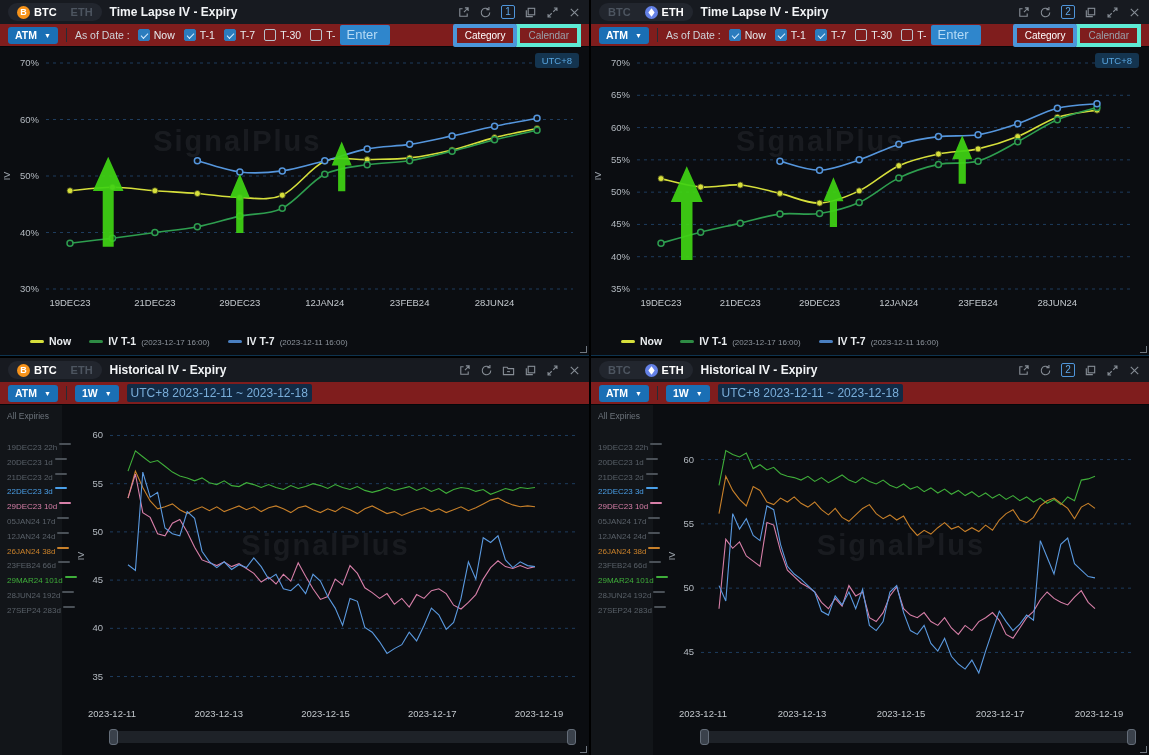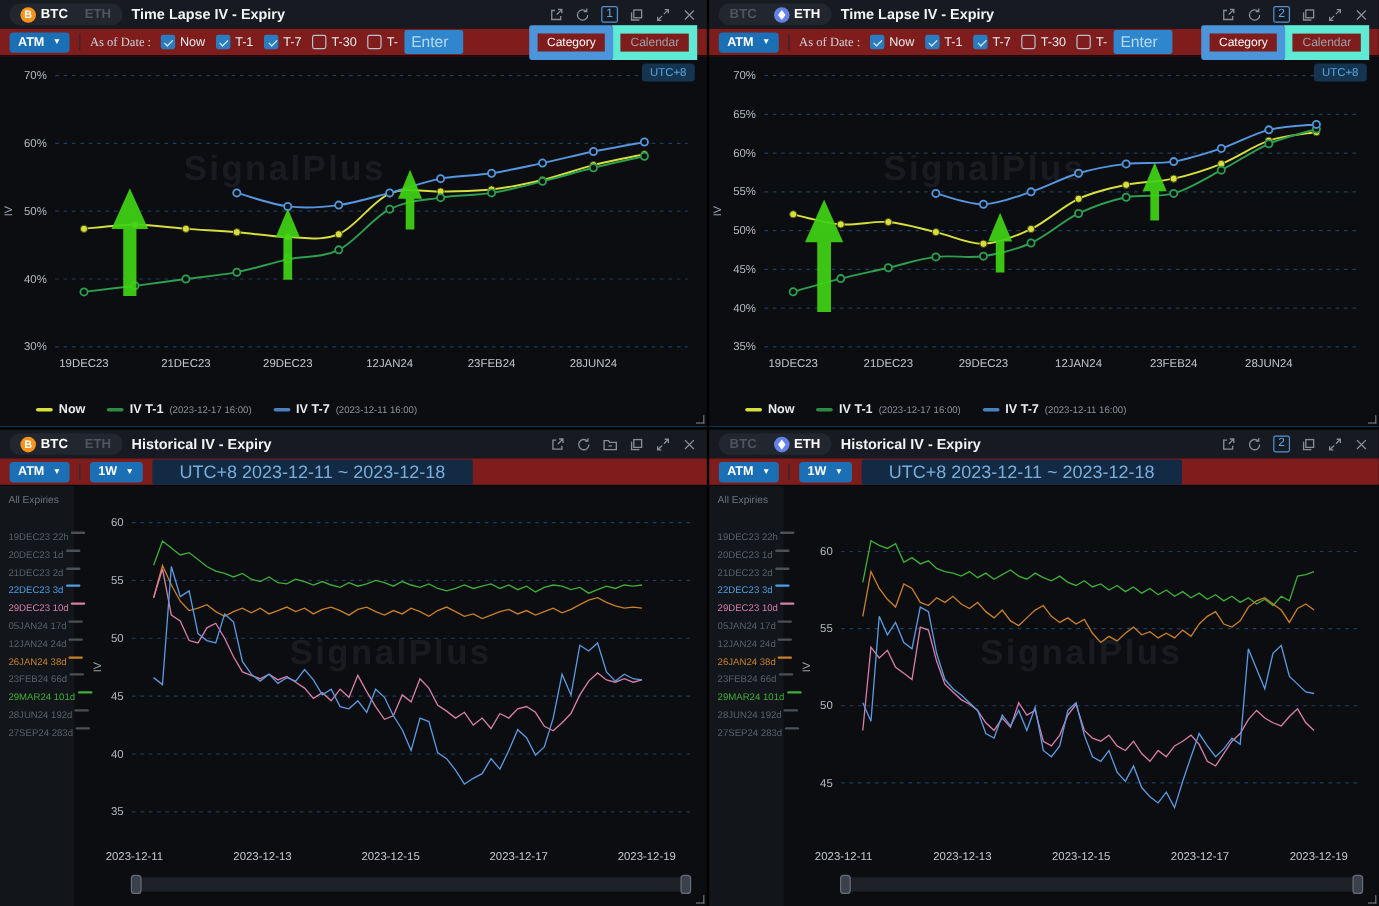--- a/index.html
+++ b/index.html
@@ -30,7 +30,7 @@
   .dd { background:#1a6fb5; color:#fff; font-weight:bold; font-size:10.5px; height:17px; border-radius:3px; display:flex; align-items:center; gap:7px; padding:0 7px; cursor:pointer; flex:0 0 auto;}
   .dd .caret { font-size:7px; }
   .tsep { width:1px; height:14px; background:#272c35; }
-  .aslabel { color:#cfd4da; white-space:nowrap;font-family:Liberation Serif, serif; }
+  .aslabel { color:#cfd4da; white-space:nowrap; }
   .cbrow { display:flex; align-items:center; gap:9px; }
   .cb { display:flex; align-items:center; gap:4px; cursor:pointer; color:#e8ebee; font-size:10.5px; }
   .box { width:12px; height:12px; border-radius:2px; border:1px solid #b9c2cc; position:relative; }

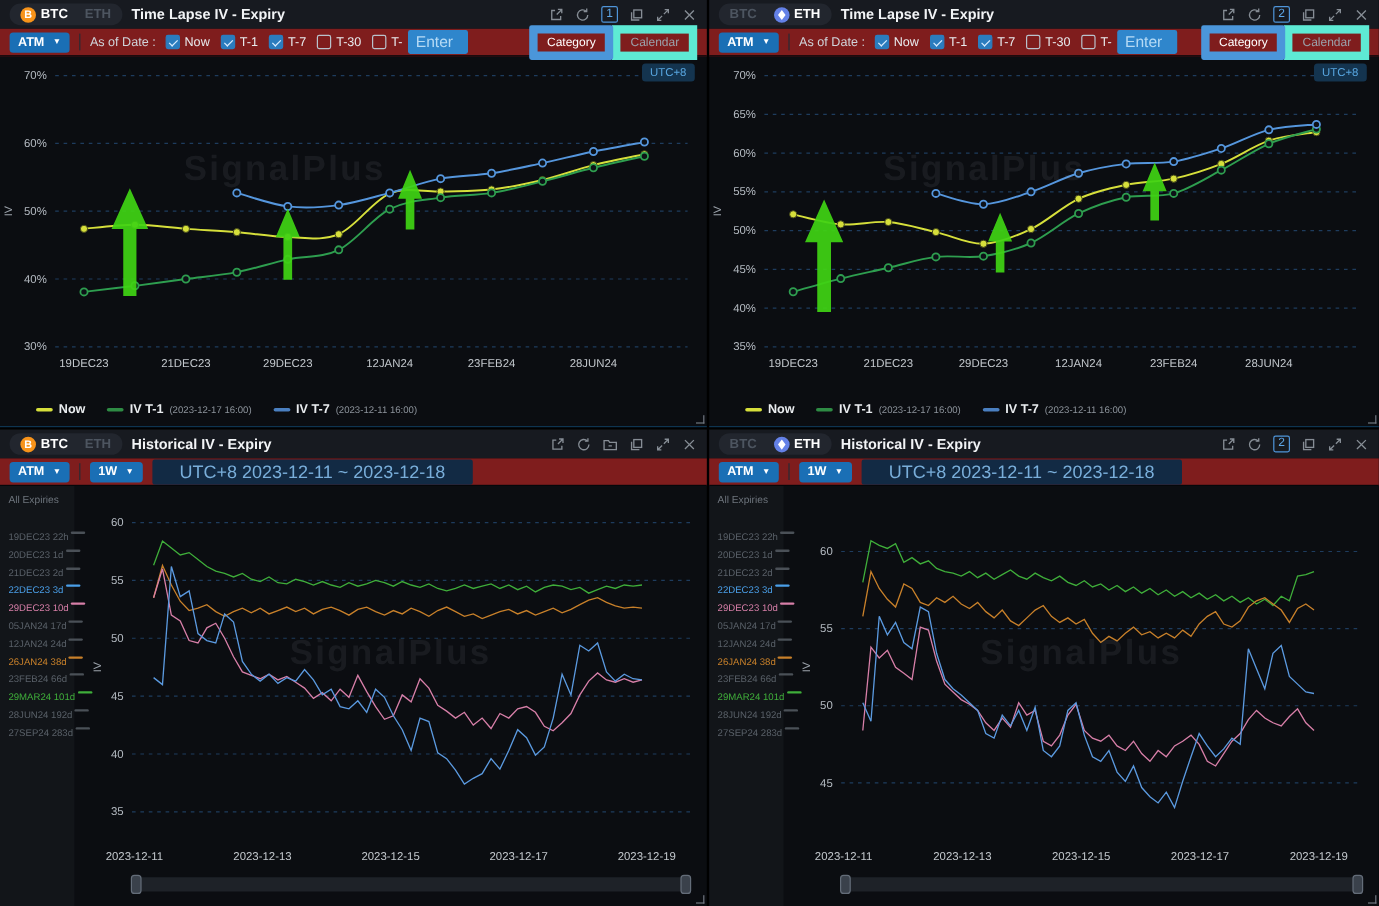--- a/index.html
+++ b/index.html
@@ -39,7 +39,7 @@
     border-left:1.5px solid #d8ecff; border-bottom:1.5px solid #d8ecff; transform:rotate(-45deg); }
   .enterbox { background:#2f86cc; color:#b5daf5; font-size:13px; padding:2px 12px 3px 6px; border-radius:2px; margin-left:-3px; cursor:text; }
   .vbtns { margin-left:auto; display:flex; }
-  .vbtn { font-size:10px; padding:2px 8px; background:transparent; border:7px solid #5eead4; color:#9aa1aa; cursor:pointer; font-family:inherit; }
+  .vbtn { font-size:10px; padding:2px 8px; background:transparent; border:4px solid #5eead4; color:#9aa1aa; cursor:pointer; font-family:inherit; }
   .vbtn.active { border-color:#4b96da; color:#fff; position:relative; z-index:1; border-radius:2px; }
   .vbtn + .vbtn { margin-left:-1px; }
   .daterange { color:#79aeda; background:#122a44; padding:2px 23px; border-radius:2px; font-size:15px; white-space:nowrap; }

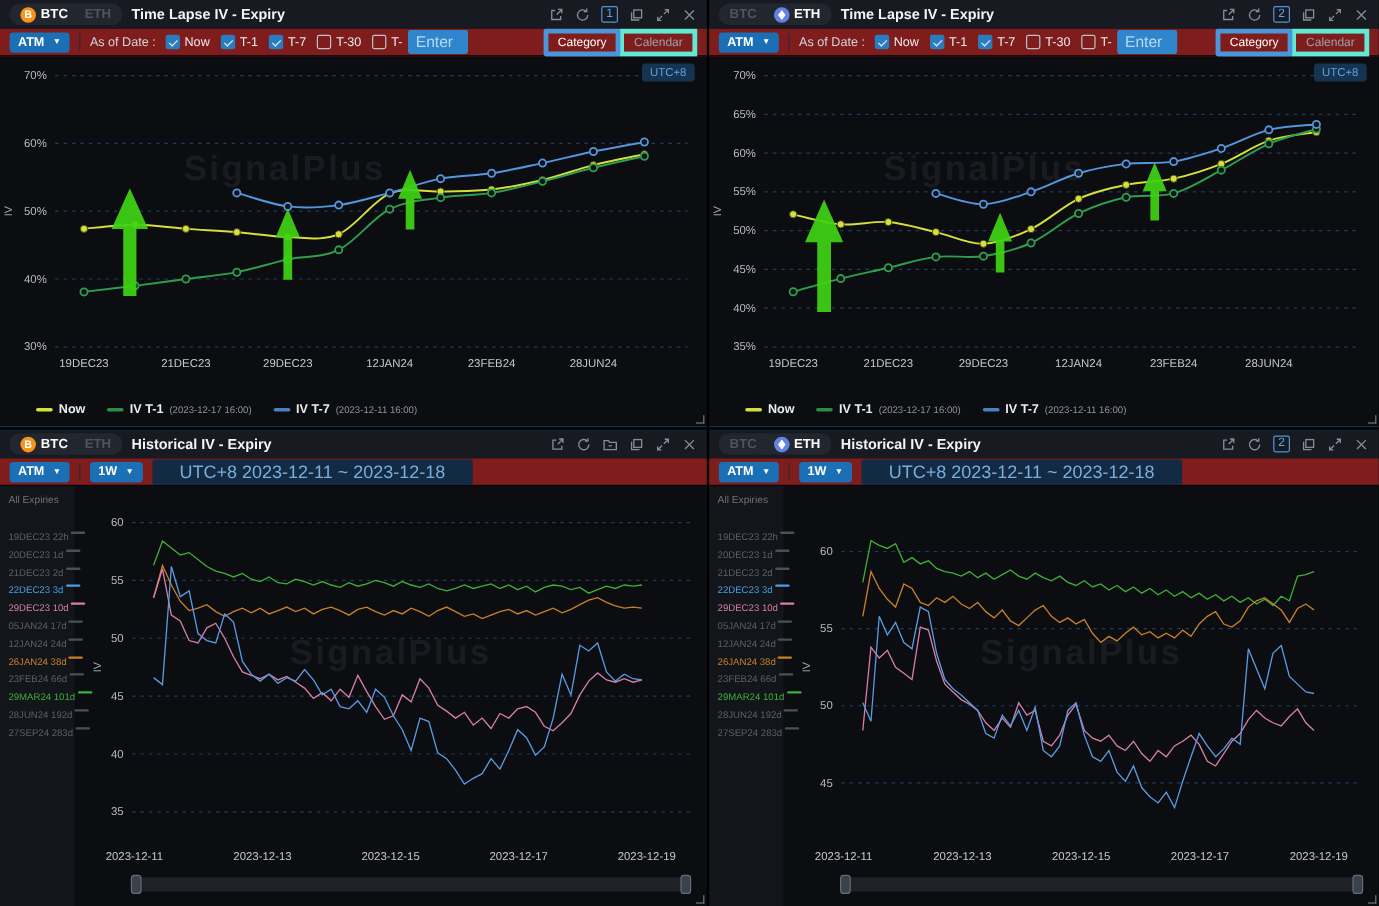--- a/index.html
+++ b/index.html
@@ -42,7 +42,7 @@
   .vbtn { font-size:10px; padding:2px 8px; background:transparent; border:4px solid #5eead4; color:#9aa1aa; cursor:pointer; font-family:inherit; }
   .vbtn.active { border-color:#4b96da; color:#fff; position:relative; z-index:1; border-radius:2px; }
   .vbtn + .vbtn { margin-left:-1px; }
-  .daterange { color:#79aeda; background:#122a44; padding:2px 23px; border-radius:2px; font-size:15px; white-space:nowrap; }
+  .daterange { color:#79aeda; background:#122a44; padding:2px 4px; border-radius:2px; font-size:12px; white-space:nowrap; }
 
   .chart { position:relative; flex:1 1 auto; overflow:hidden; }
   .watermark { position:absolute; font-size:29px; font-weight:bold; color:rgba(196,203,214,0.08); letter-spacing:2px; pointer-events:none; white-space:nowrap; }

